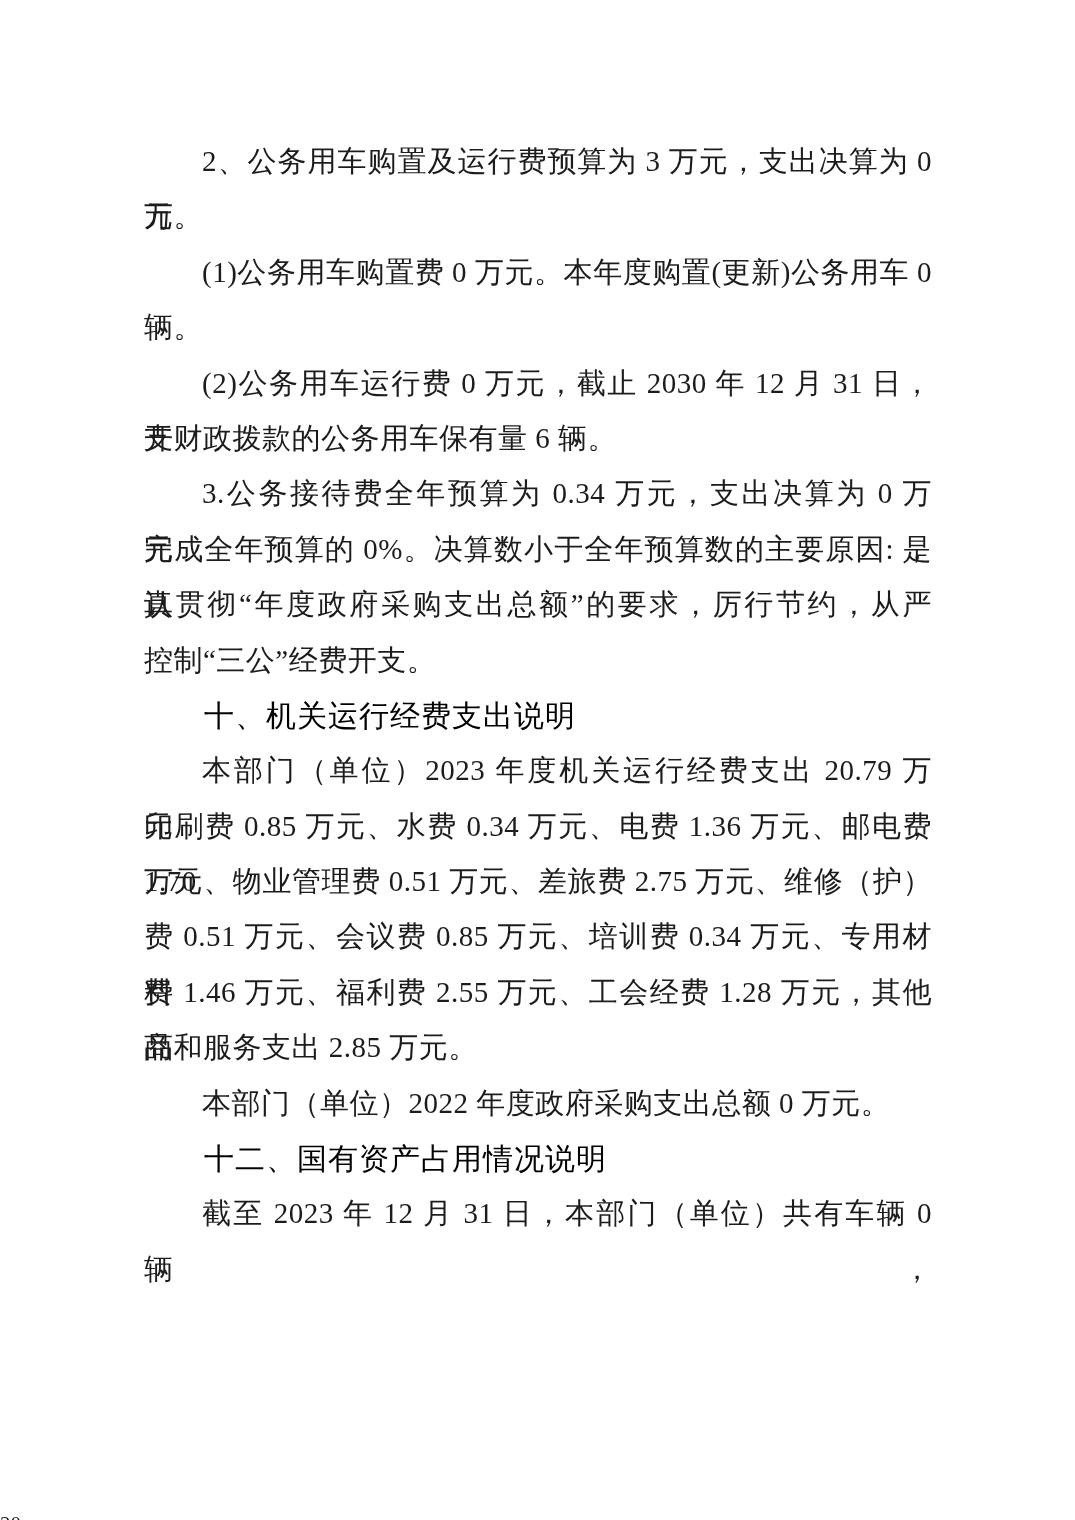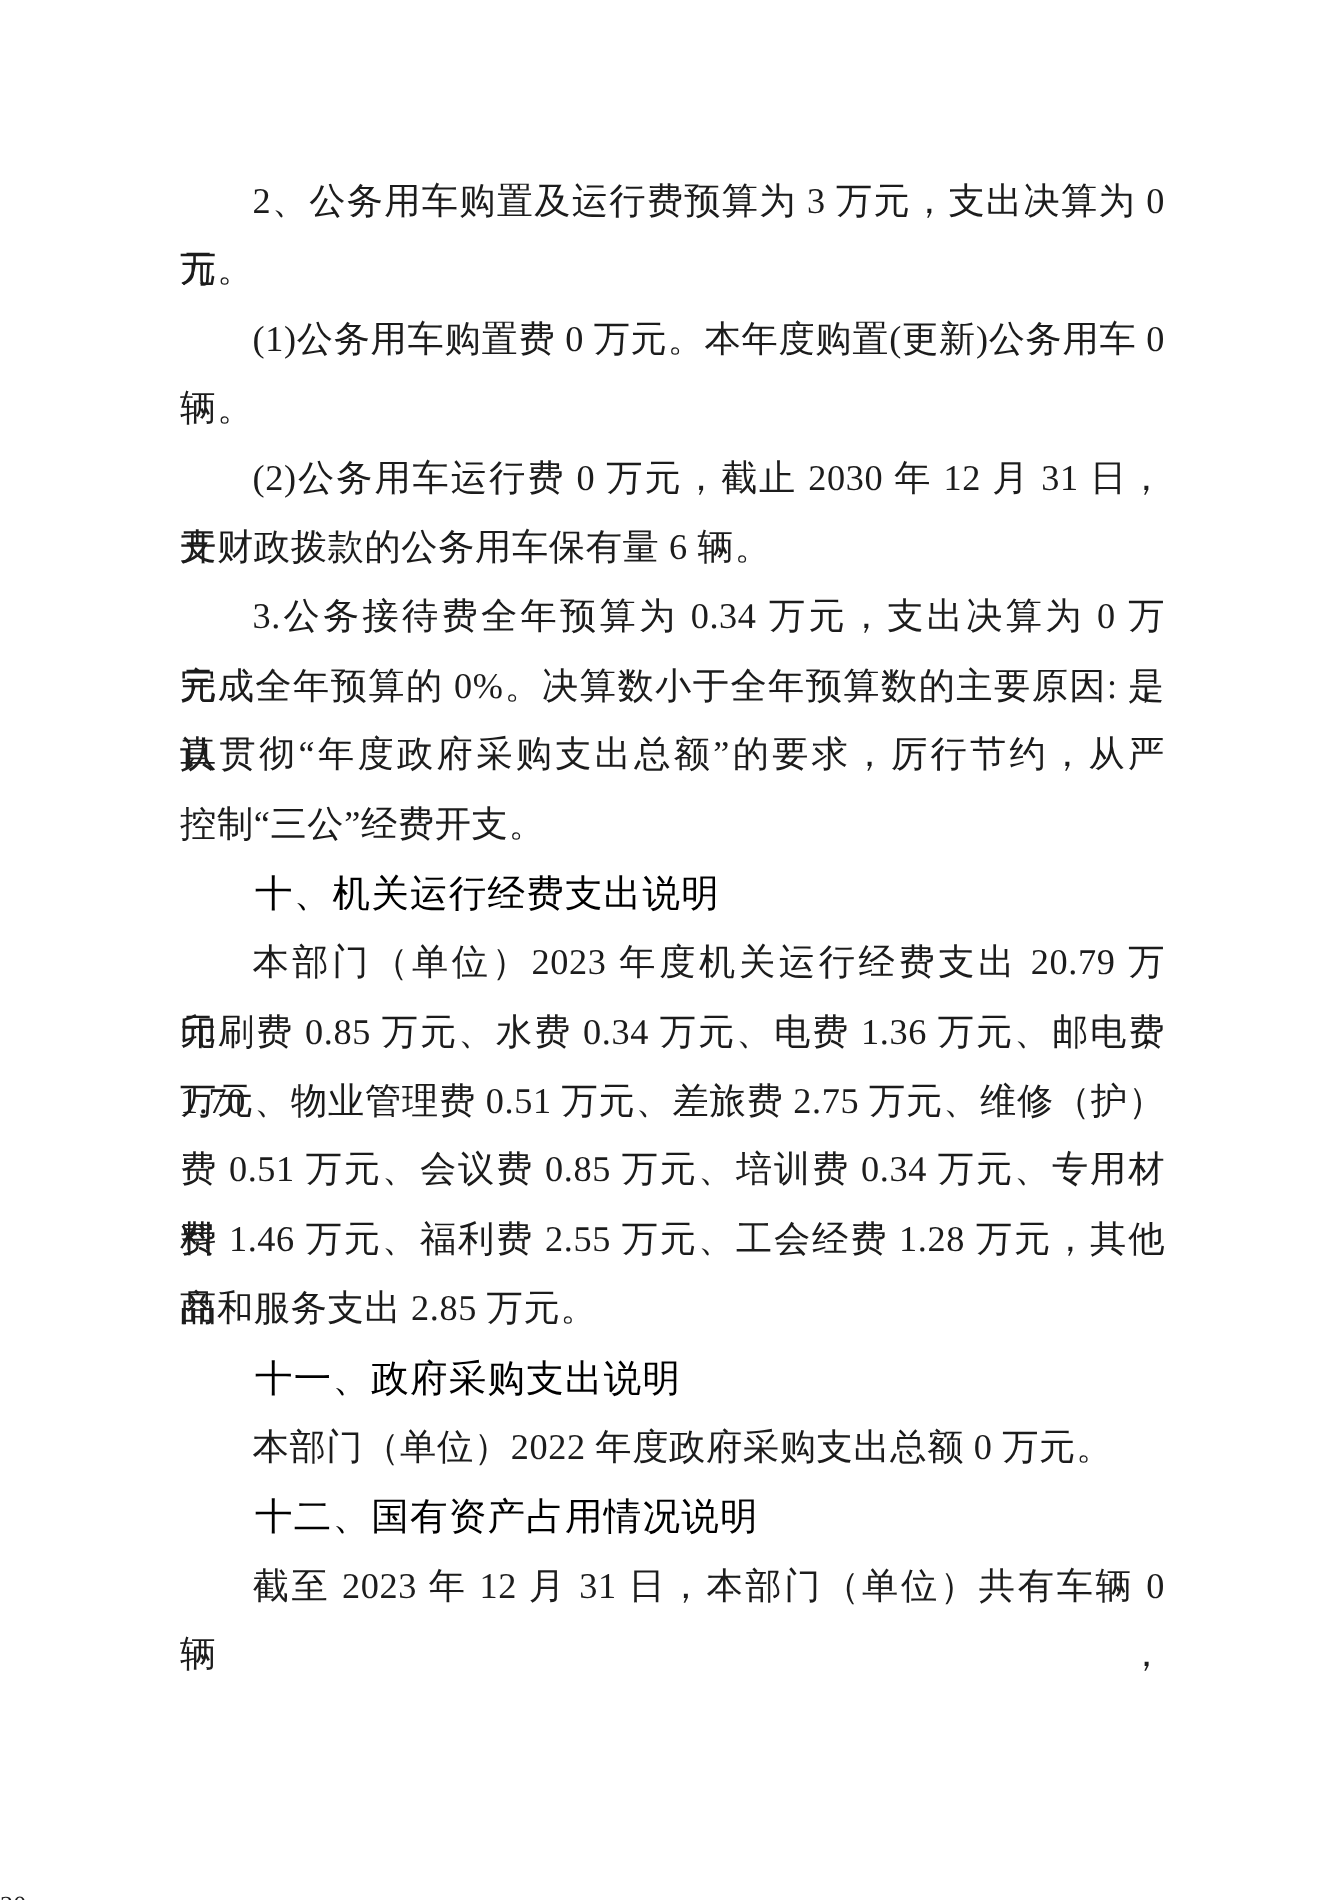--- a/index.html
+++ b/index.html
@@ -78,7 +78,6 @@
       <div class="line body fill">费 0.51 万元、会议费 0.85 万元、培训费 0.34 万元、专用材料</div>
       <div class="line body fill">费 1.46 万元、福利费 2.55 万元、工会经费 1.28 万元，其他商</div>
       <div class="line body">品和服务支出 2.85 万元。</div>
-      <div class="line heading indent">十一、政府采购支出说明</div>
       <div class="line body indent">本部门（单位）2022 年度政府采购支出总额 0 万元。</div>
       <div class="line heading indent">十二、国有资产占用情况说明</div>
       <div class="line body indent fill">截至 2023 年 12 月 31 日，本部门（单位）共有车辆 0 辆，</div>

